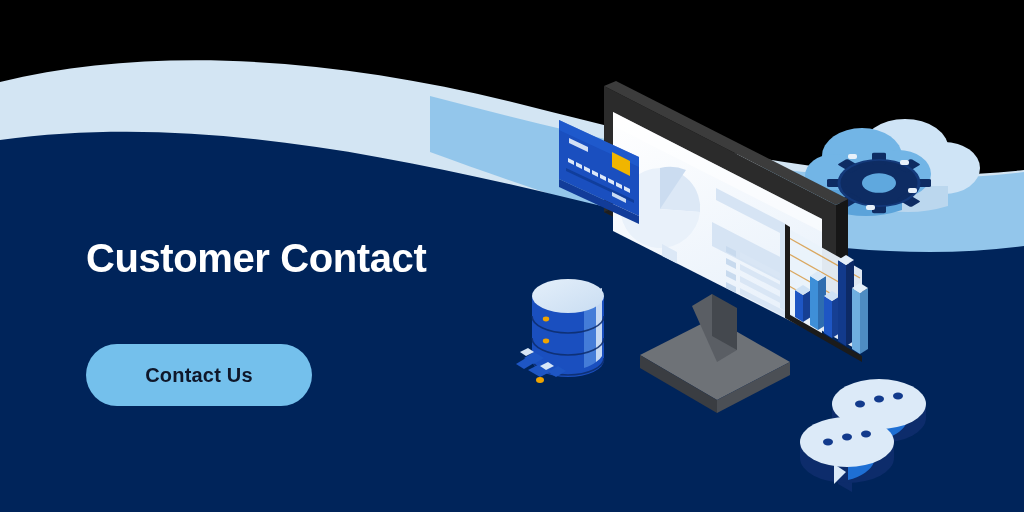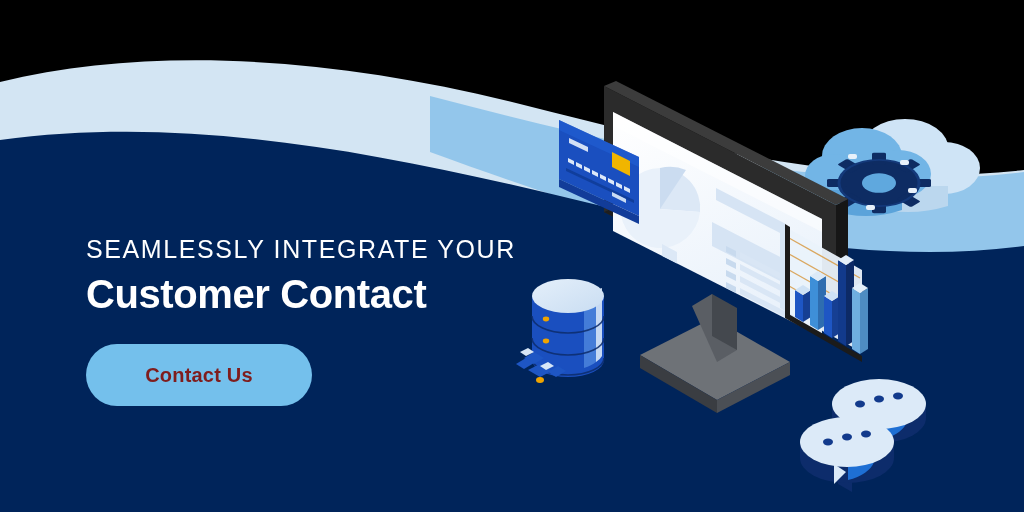--- a/index.html
+++ b/index.html
@@ -304,7 +304,6 @@
   </svg>
 
   <div id="copy">
-    <p id="eyebrow">SEAMLESSLY INTEGRATE YOUR</p>
     <h1 id="headline">Customer Contact</h1>
   </div>
 

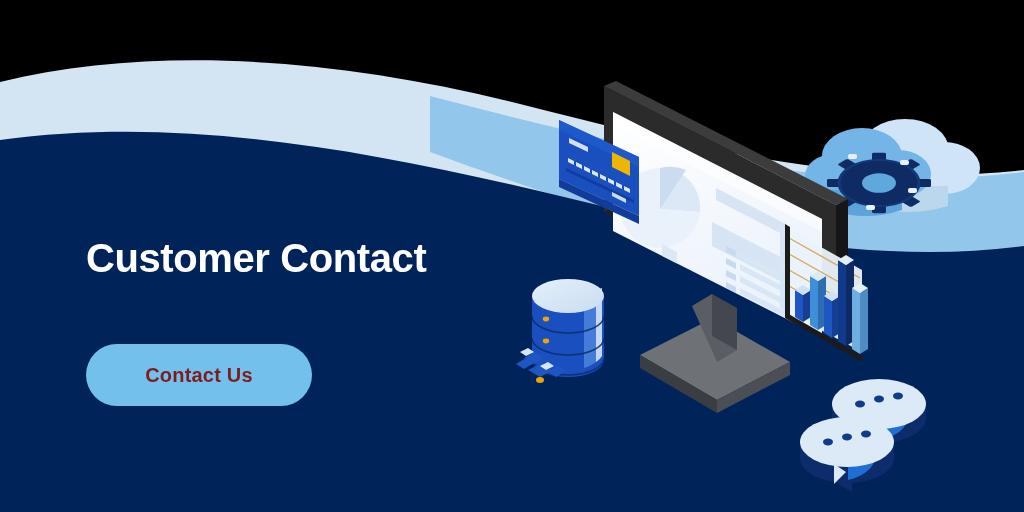--- a/index.html
+++ b/index.html
@@ -21,7 +21,7 @@
   }
   #cta{
     position:absolute;left:86px;top:344px;width:226px;height:62px;
-    border:0;border-radius:31px;background:#74C0EC;color:#7f1d1d;
+    border:0;border-radius:31px;background:#74C0EC;color:#0f172a;
     font-family:"Liberation Sans","DejaVu Sans",sans-serif;
     font-size:20px;font-weight:700;letter-spacing:0.2px;cursor:pointer;
     z-index:40;display:flex;align-items:center;justify-content:center;

